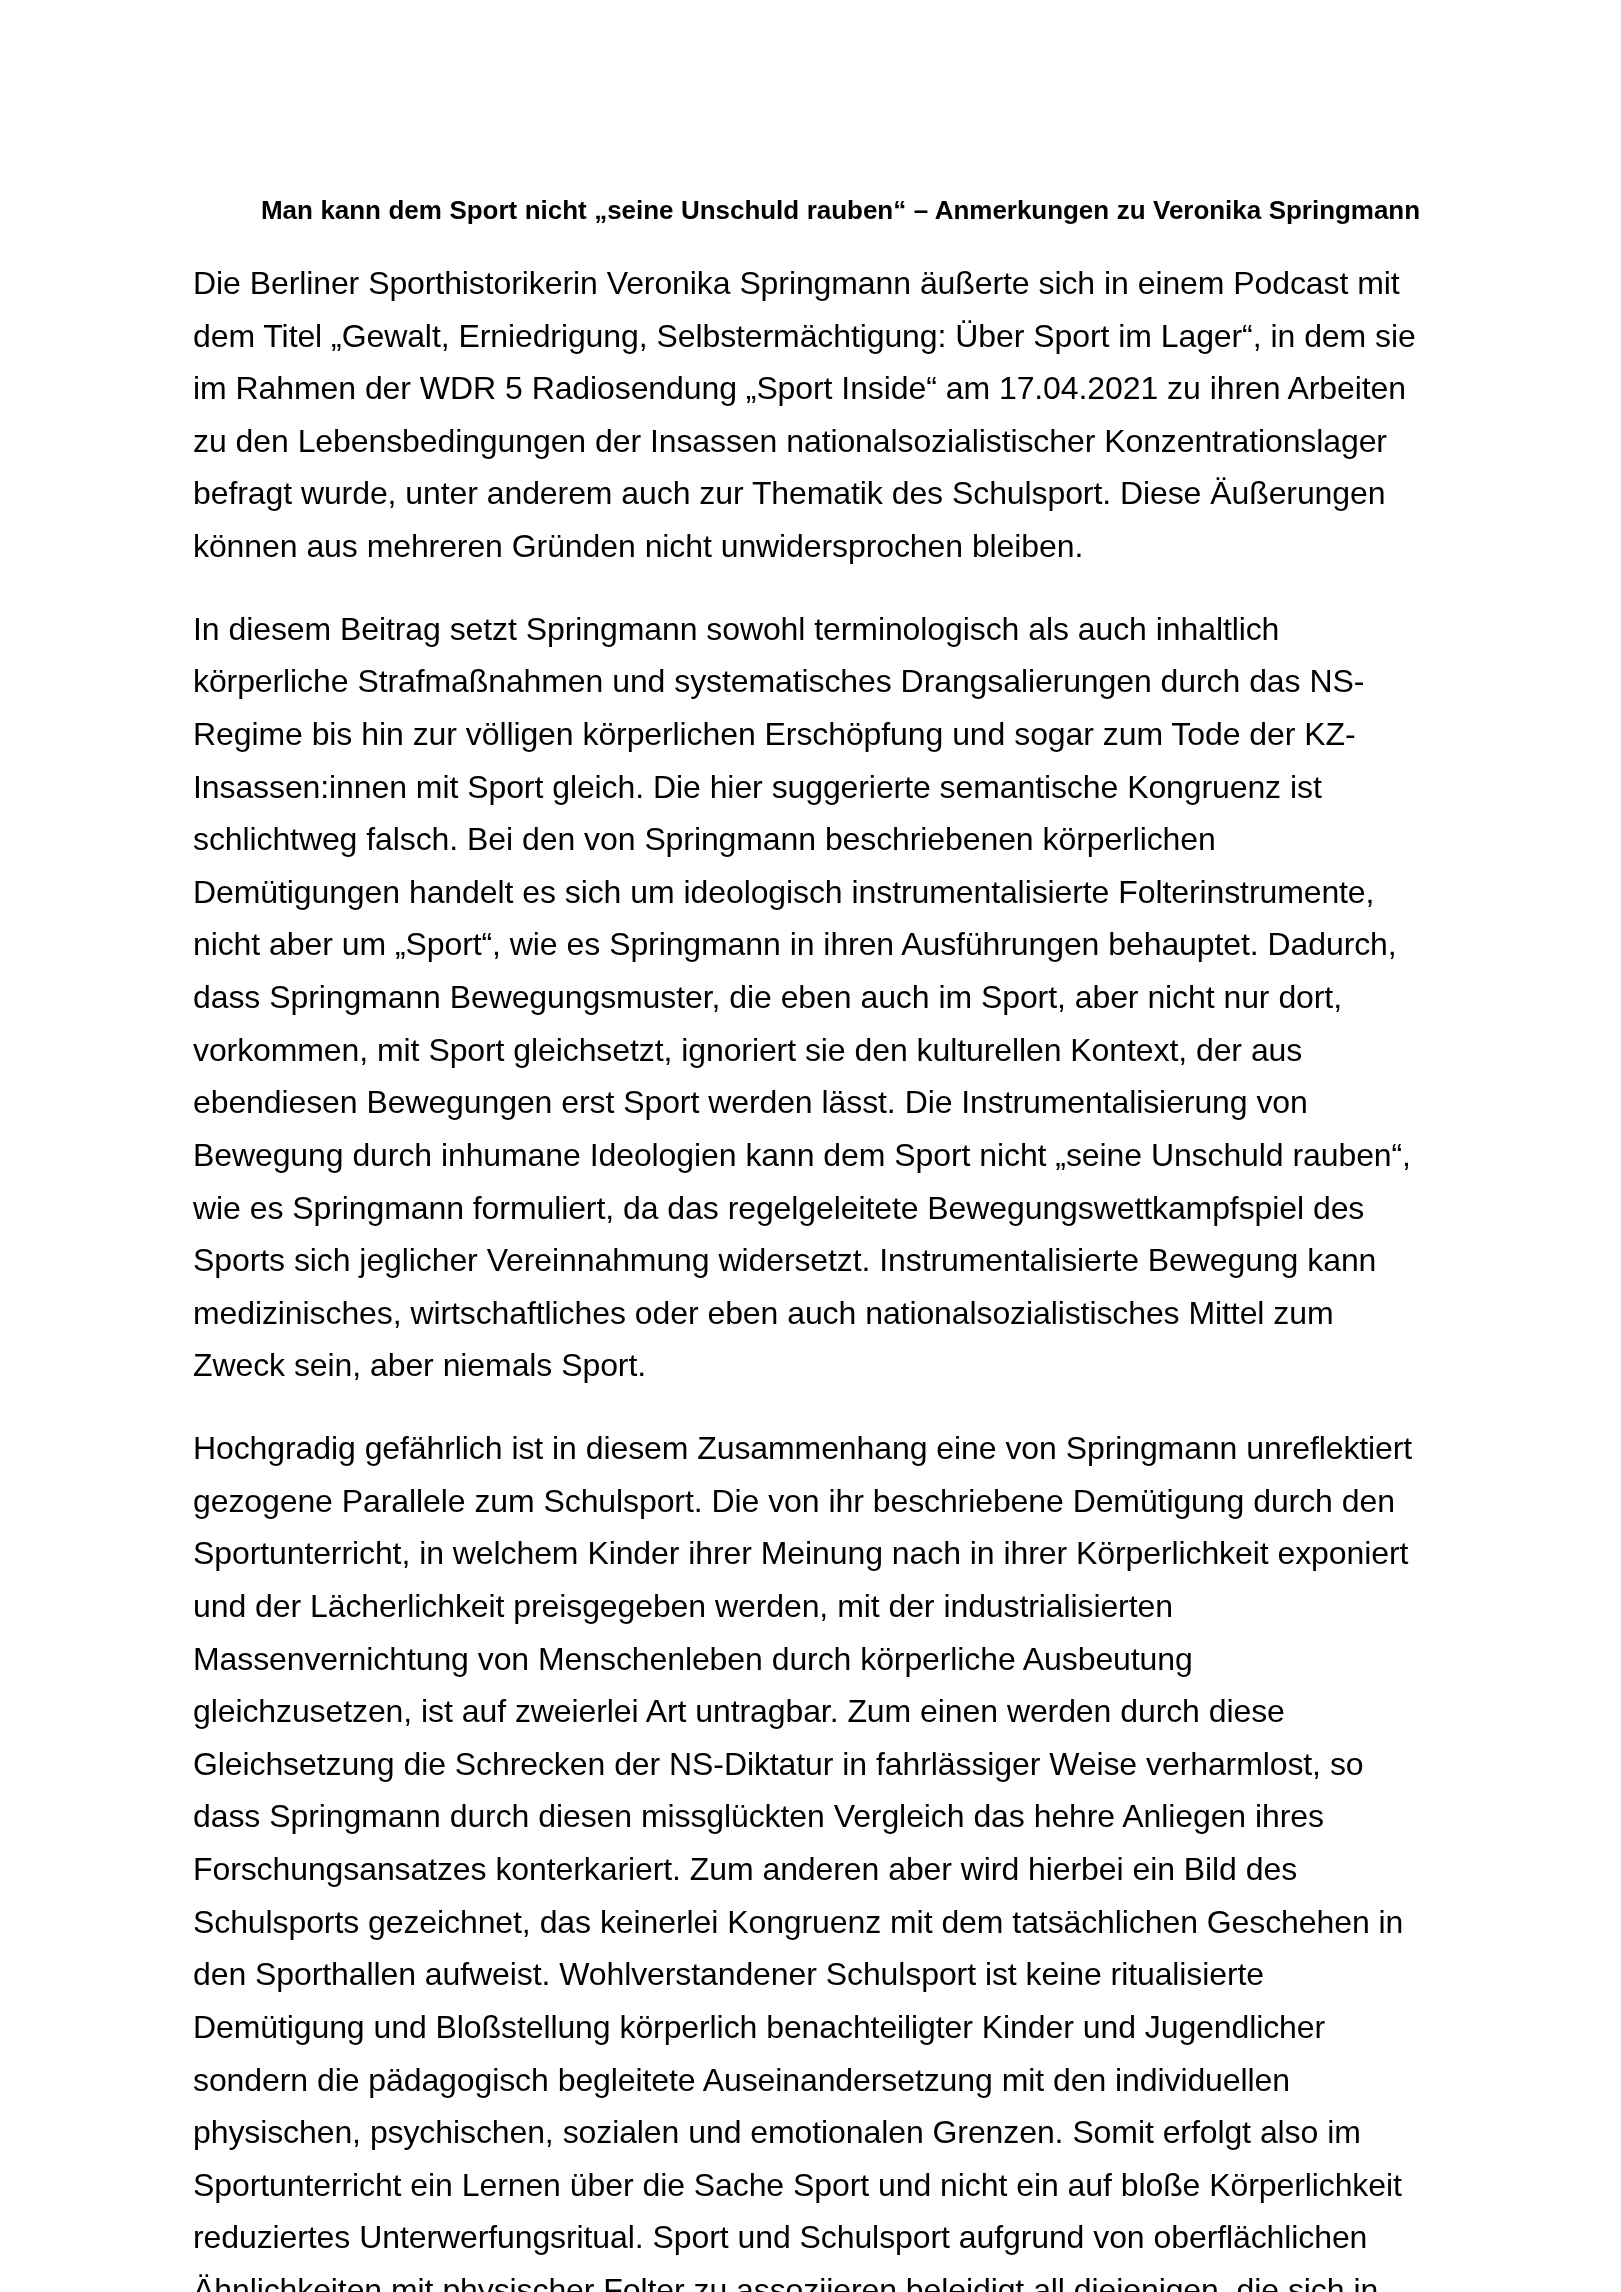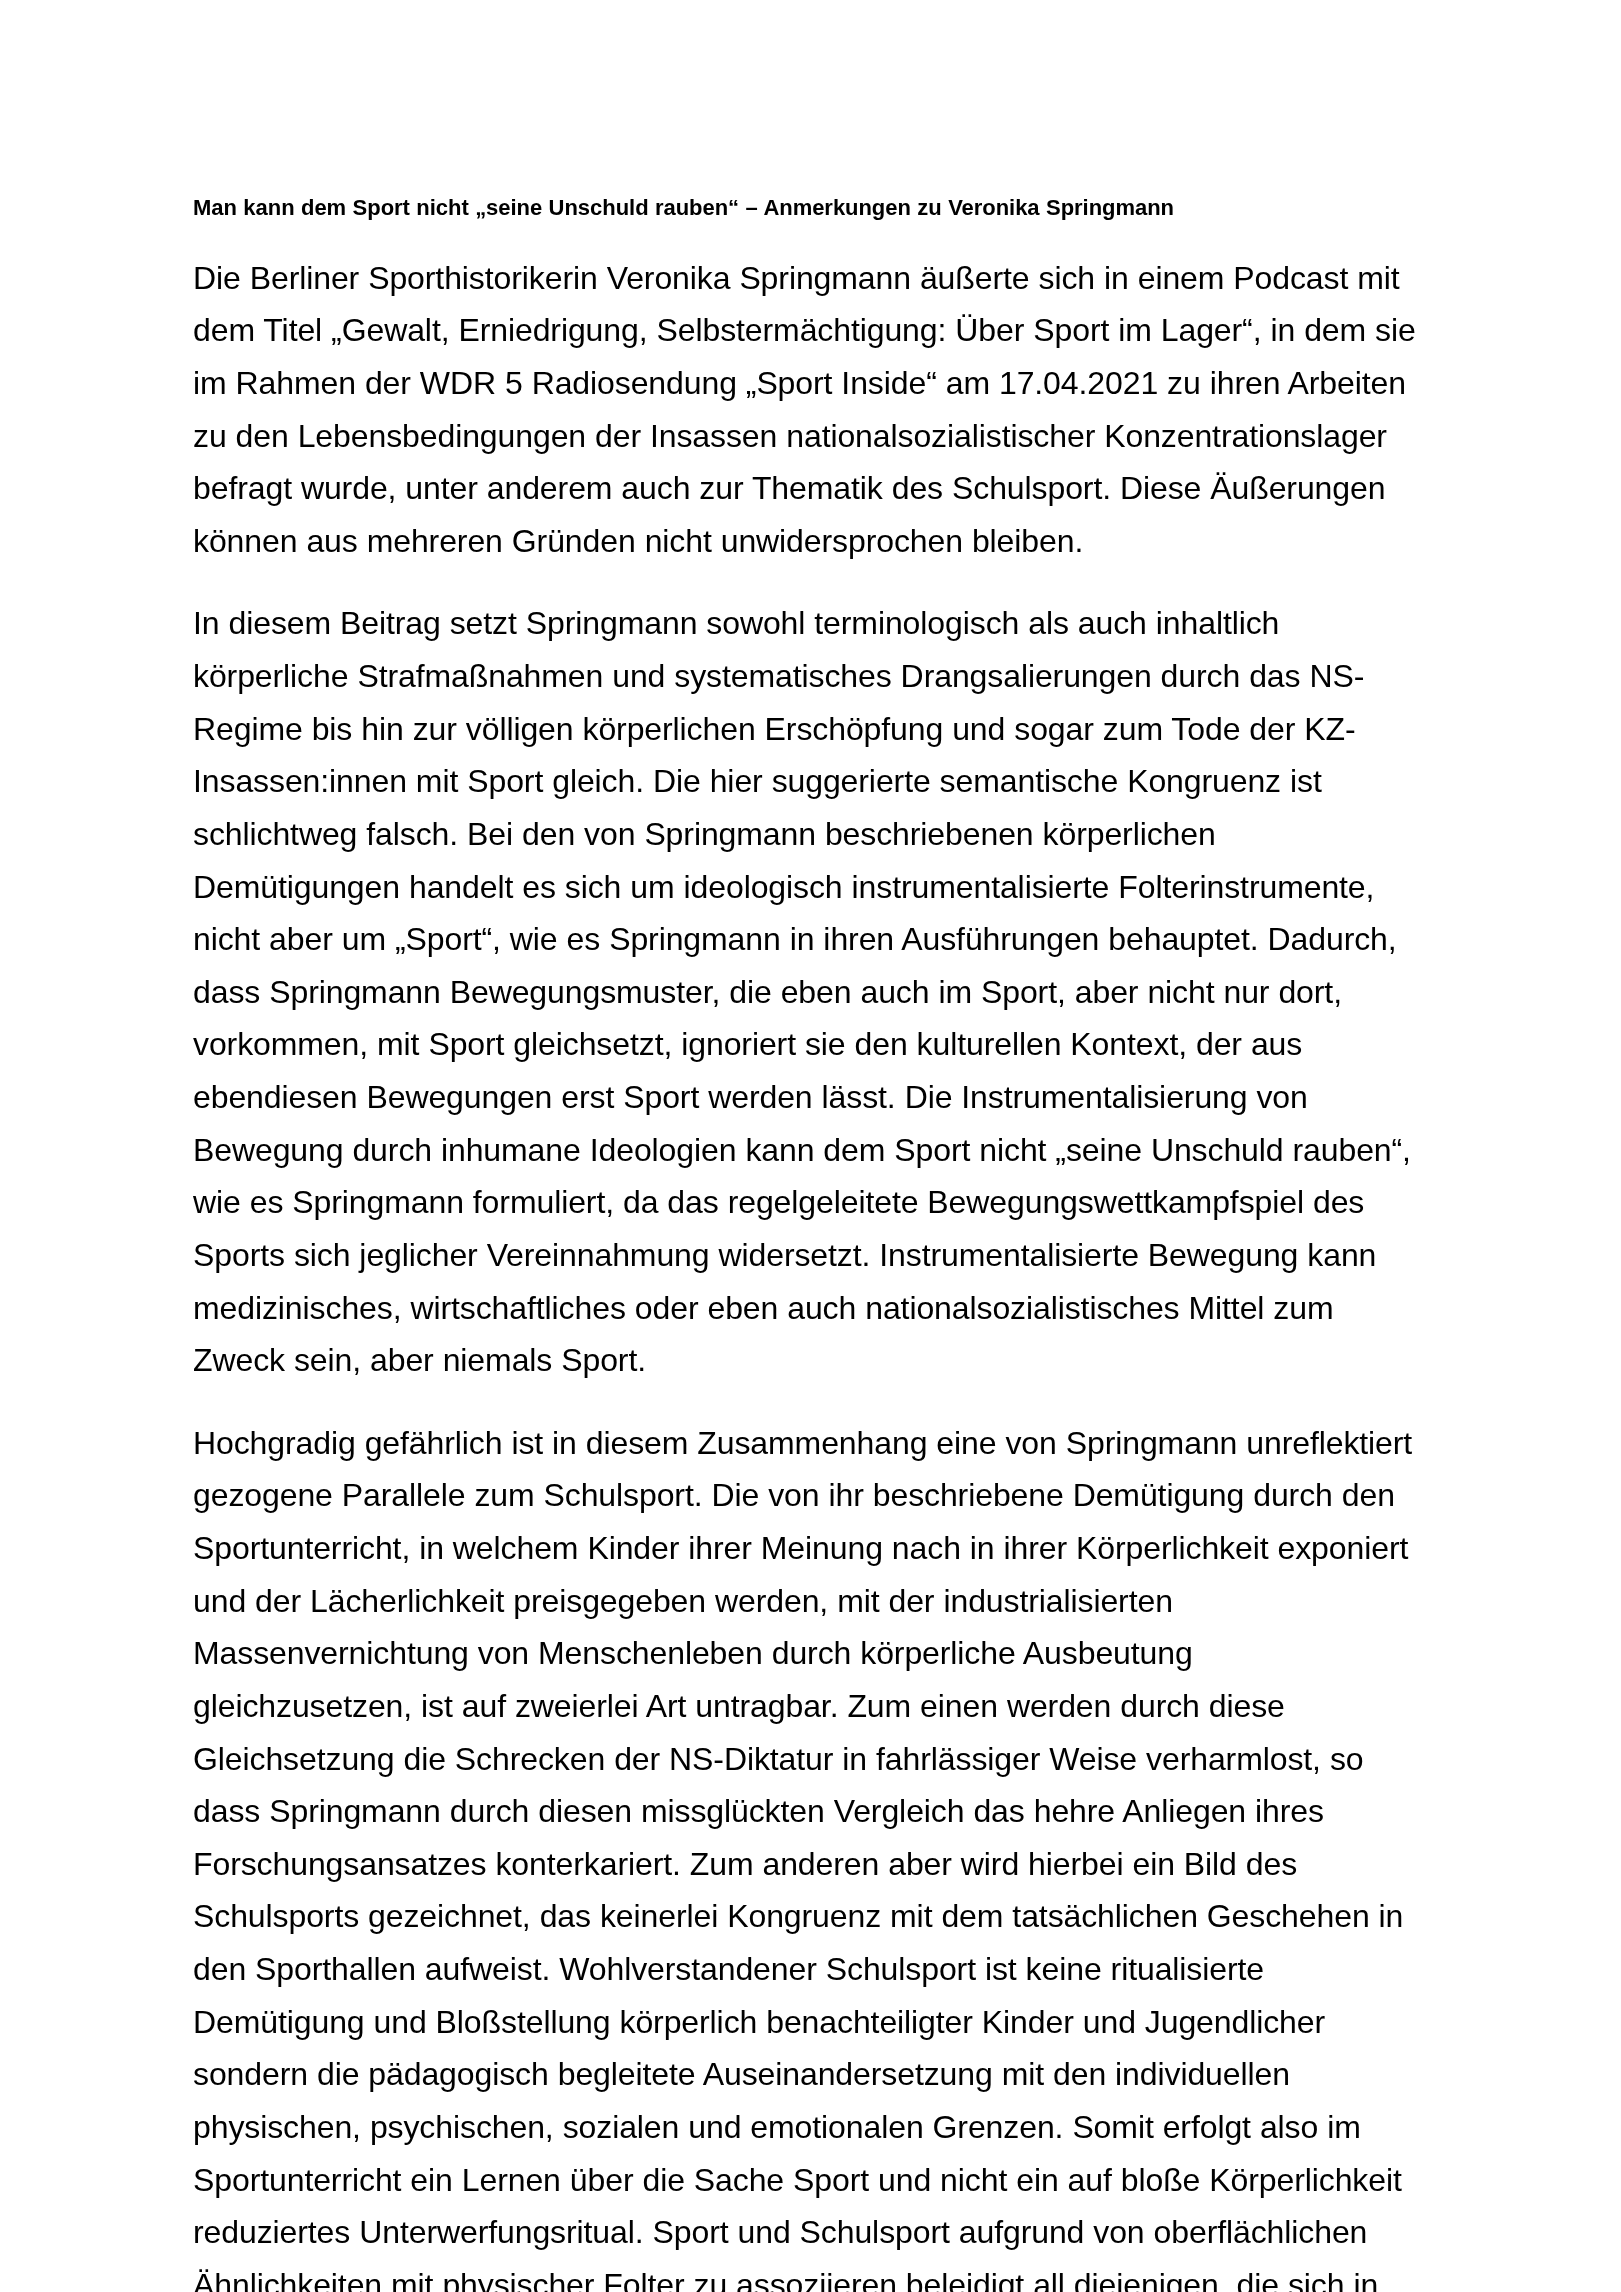--- a/index.html
+++ b/index.html
@@ -33,12 +33,12 @@
   }
 
   .doc-title {
-    font-size: 22px;
+    font-size: 26px;
     font-weight: bold;
     line-height: 1.32;
     letter-spacing: -0.04px;
     margin: 0 0 29.6px 0;
-    text-align: left;
+    text-align: right;
     word-spacing: 0.4px;
   }
 

